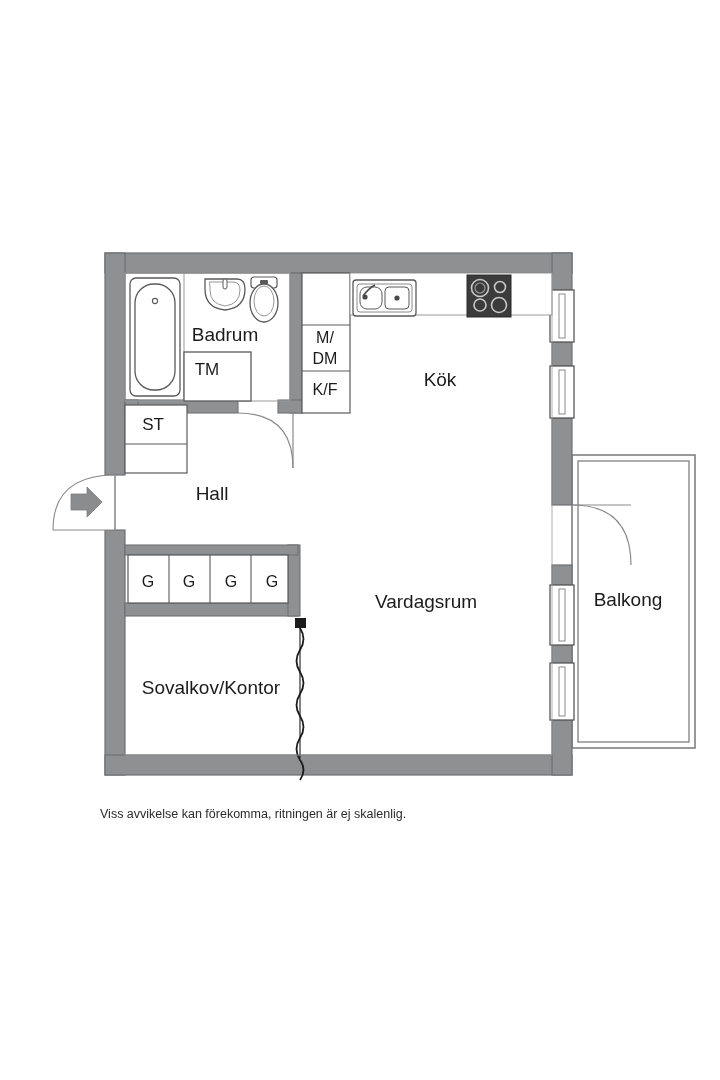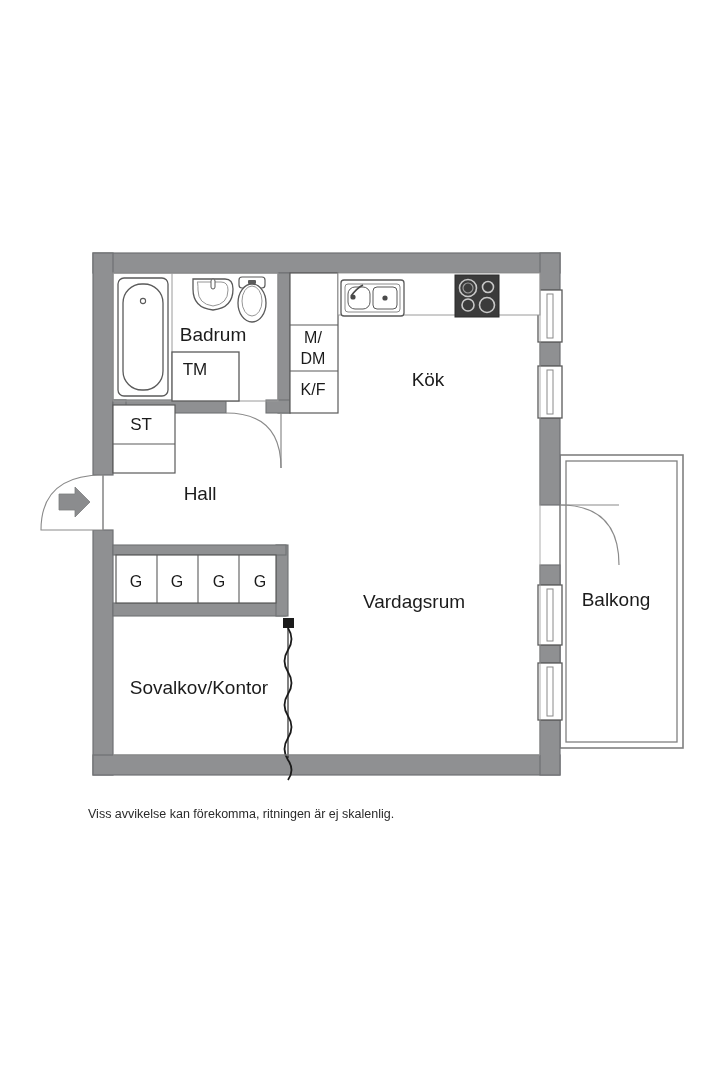--- a/index.html
+++ b/index.html
@@ -17,7 +17,7 @@
   }
   #plan-wrap {
     position: absolute;
-    left: 0;
+    left: 12px;
     top: 0;
     width: 608px;
     height: 1080px;

